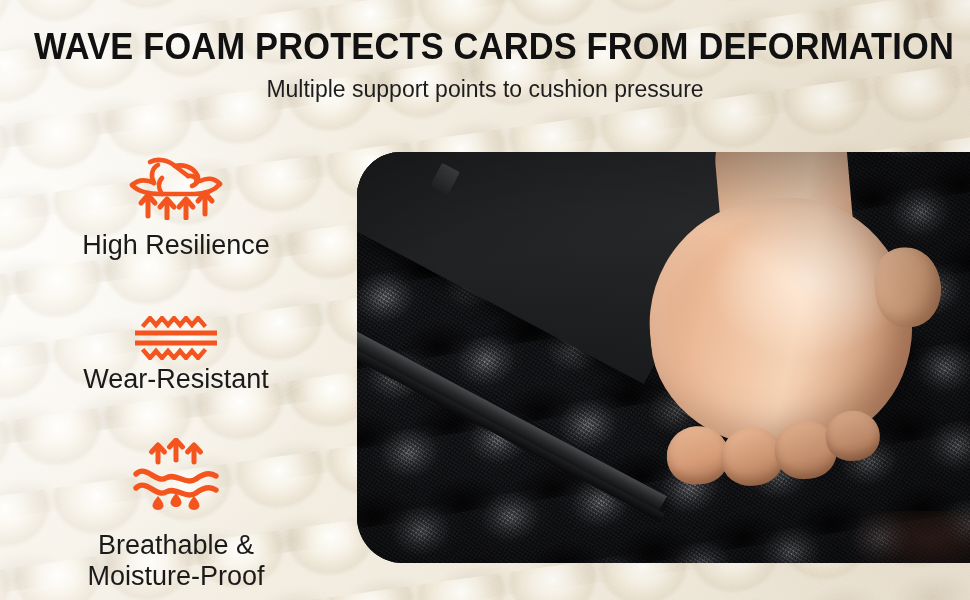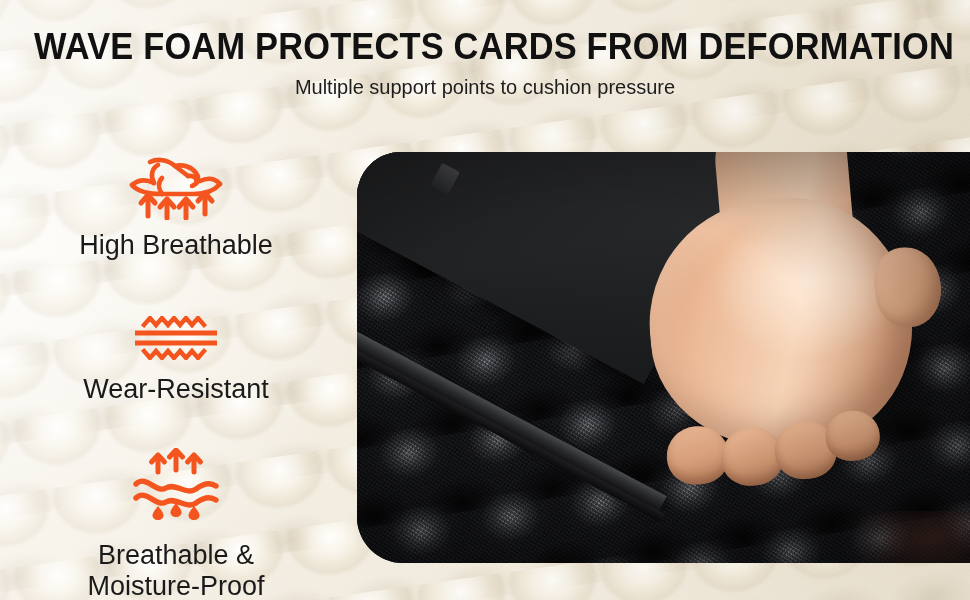--- a/index.html
+++ b/index.html
@@ -102,7 +102,7 @@
     top: 76px;
     text-align: center;
     color: #1d1d1d;
-    font-size: 20px;
+    font-size: 23px;
     font-weight: normal;
     white-space: nowrap;
   }

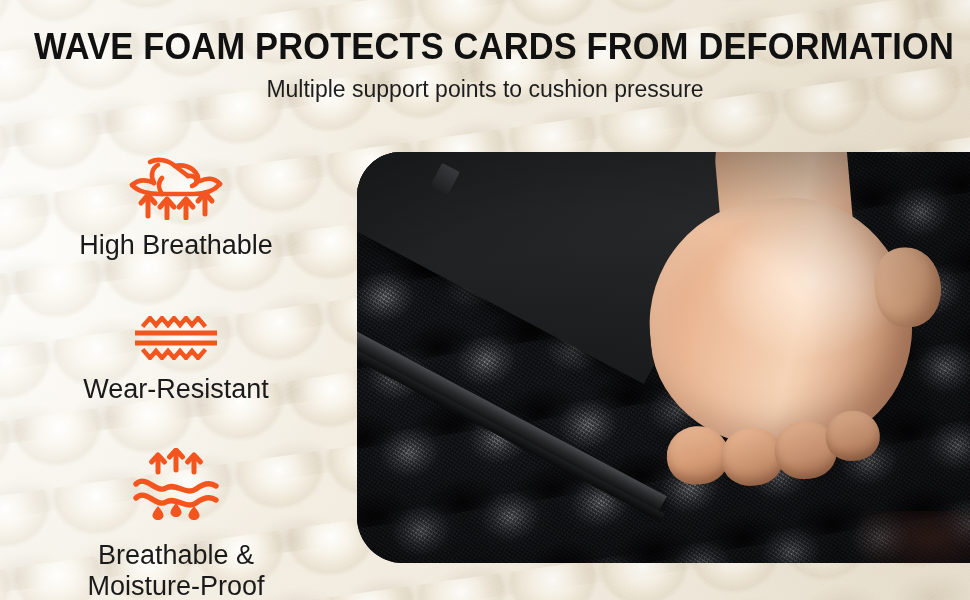--- a/index.html
+++ b/index.html
@@ -363,7 +363,7 @@
           </g>
         </svg>
       </span>
-      <div class="feat-label">High Breathable</div>
+      <div class="feat-label">High Resilience</div>
     </div>
 
     <div class="feature feature-2">

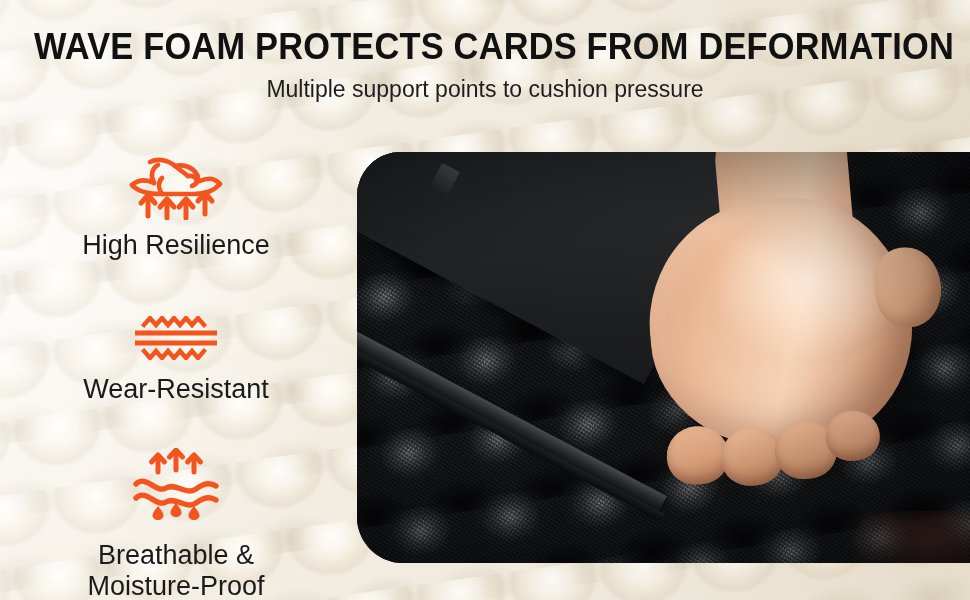--- a/index.html
+++ b/index.html
@@ -134,7 +134,7 @@
   .feature-1 { margin-top: 0px; }
   .feature-1 .feat-label { margin-top: 6px; }
   .feature-2 { margin-top: 55px; }
-  .feature-2 .feat-label { margin-top: 10px; }
+  .feature-2 .feat-label { margin-top: 0; }
   .feature-3 { margin-top: 42px; }
   .feature-3 .feat-label { margin-top: 16px; }
 

